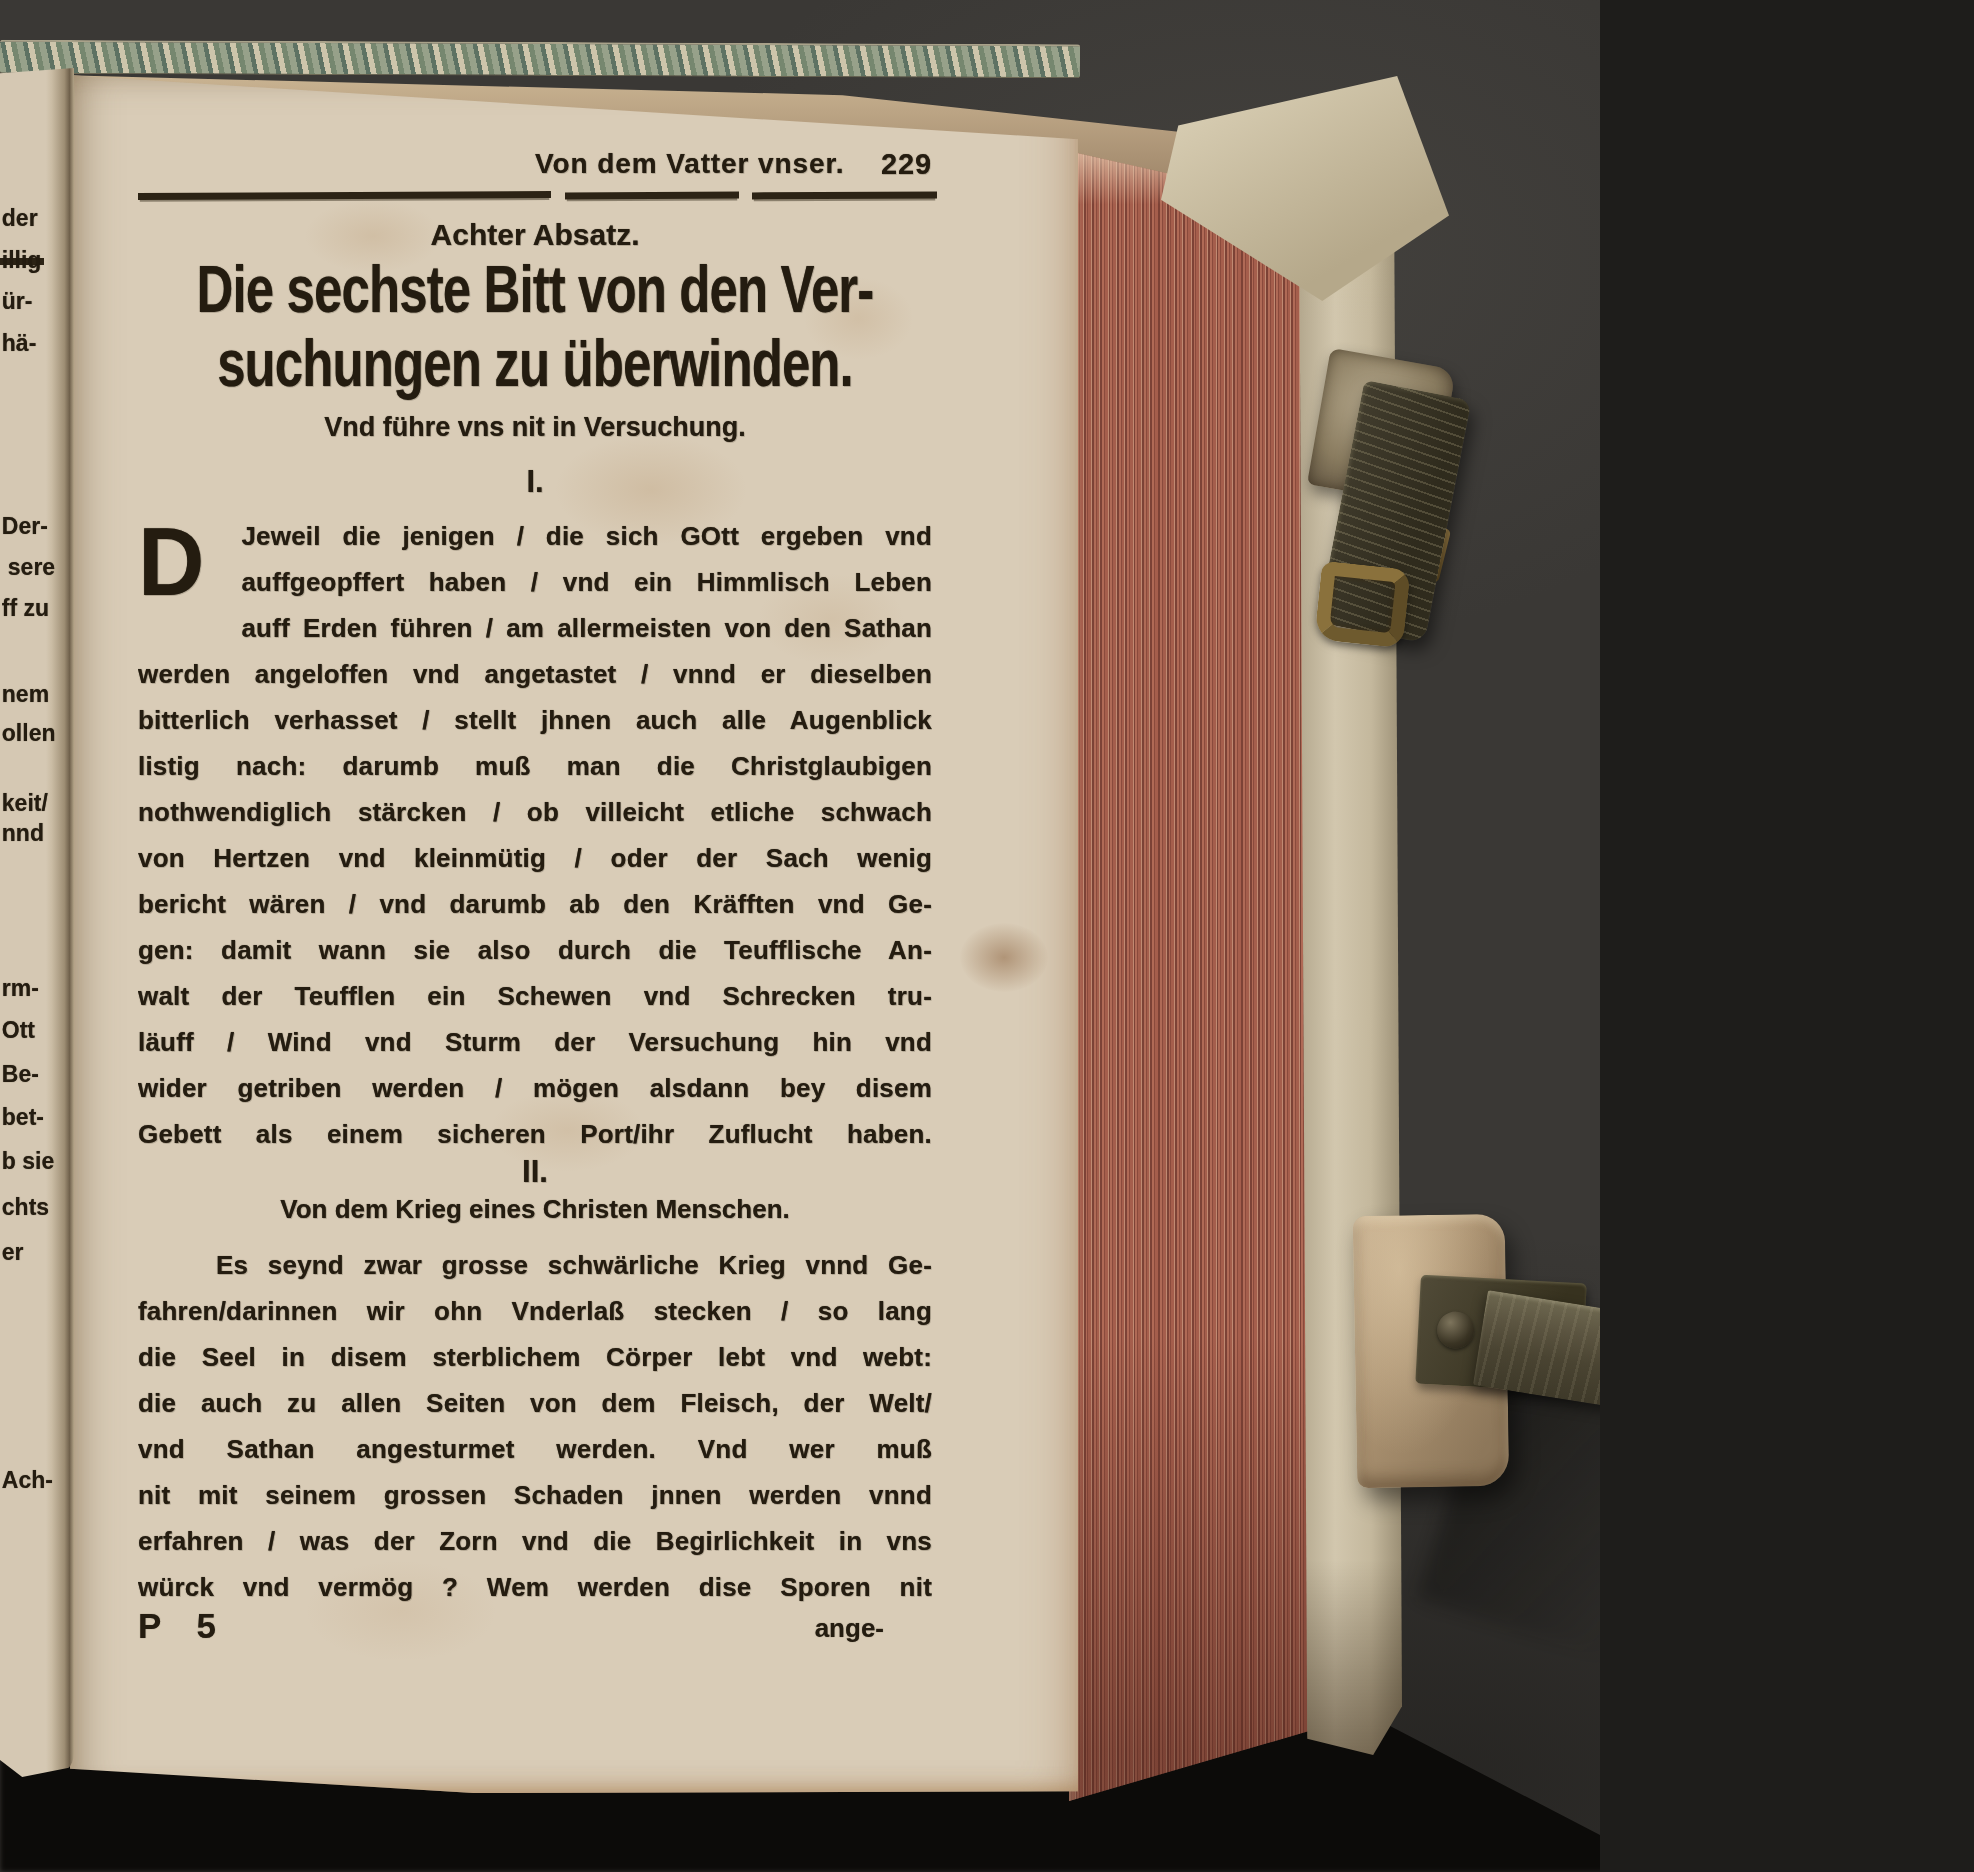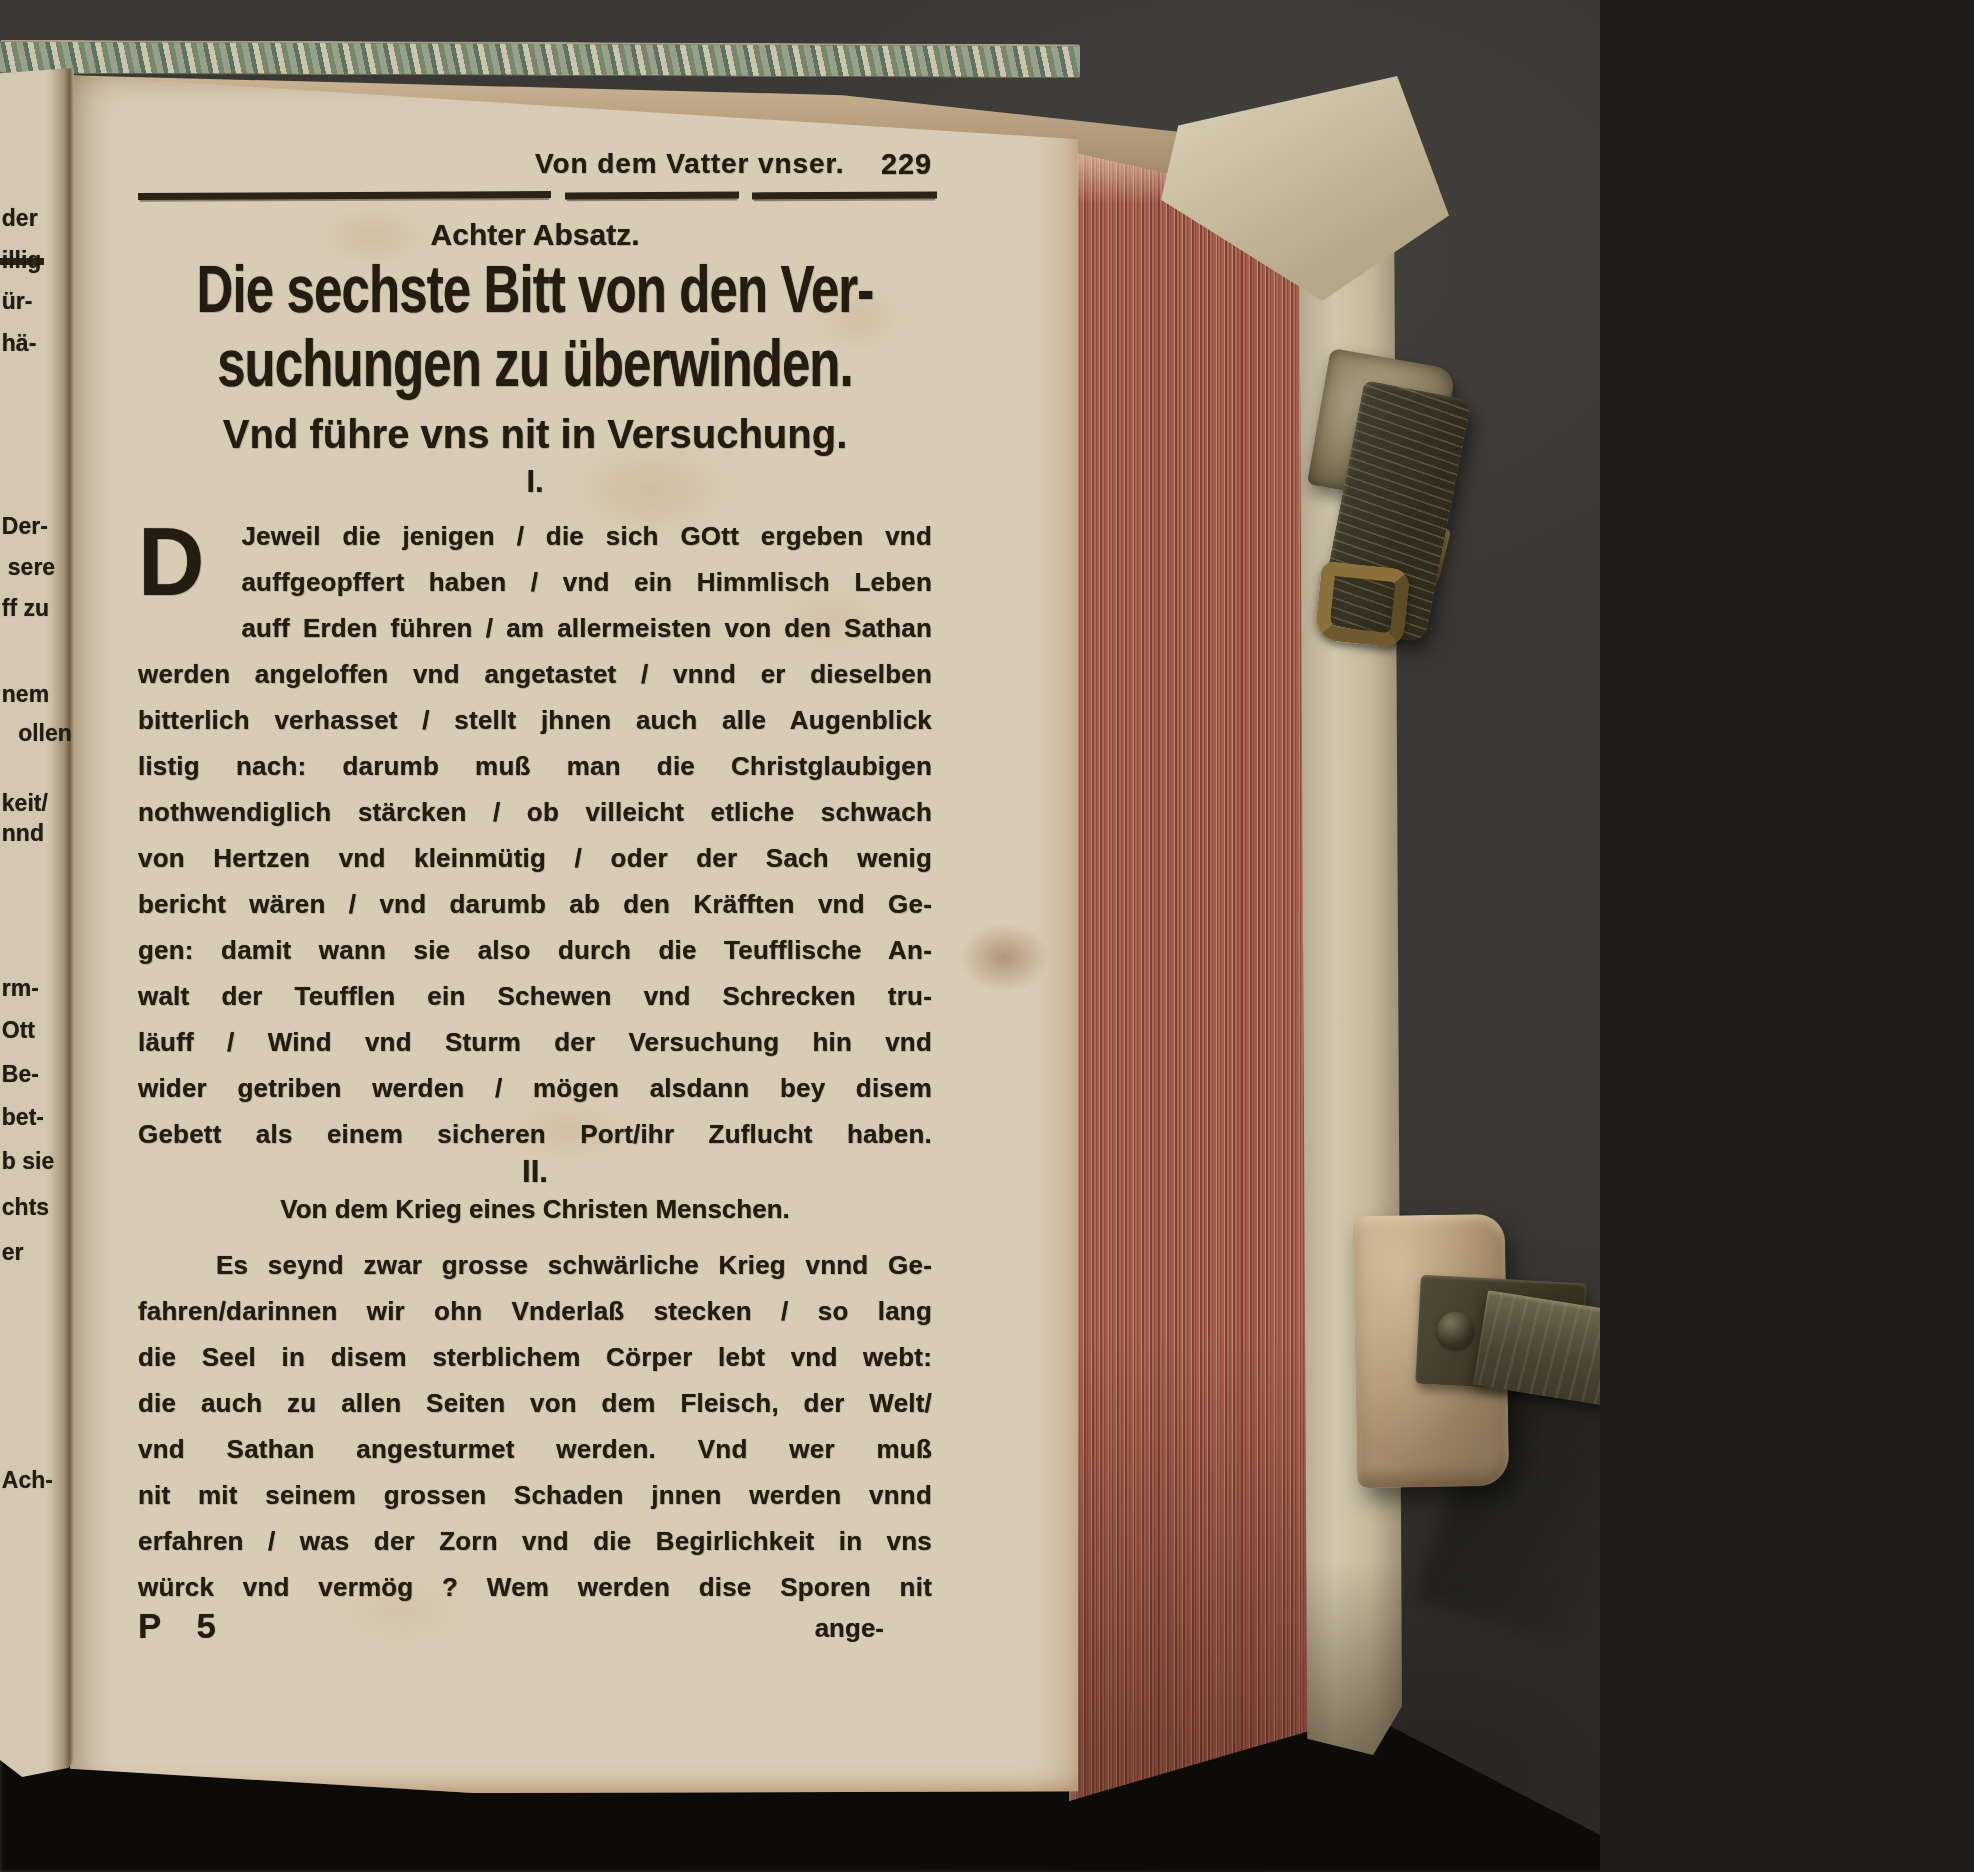--- a/index.html
+++ b/index.html
@@ -80,7 +80,7 @@
     text-shadow:0 0 1.8px rgba(36,28,16,.8),1.8px 0.9px 0 rgba(36,28,16,.2);}
   .title1{top:251px;}
   .title2{top:325px;}
-  .subtitle{top:412px;font-size:40px;}
+  .subtitle{top:412px;font-size:27px;}
   .numeral{font-size:31px;}
   .numeral-i{top:464px;}
   .numeral-ii{top:1154px;}

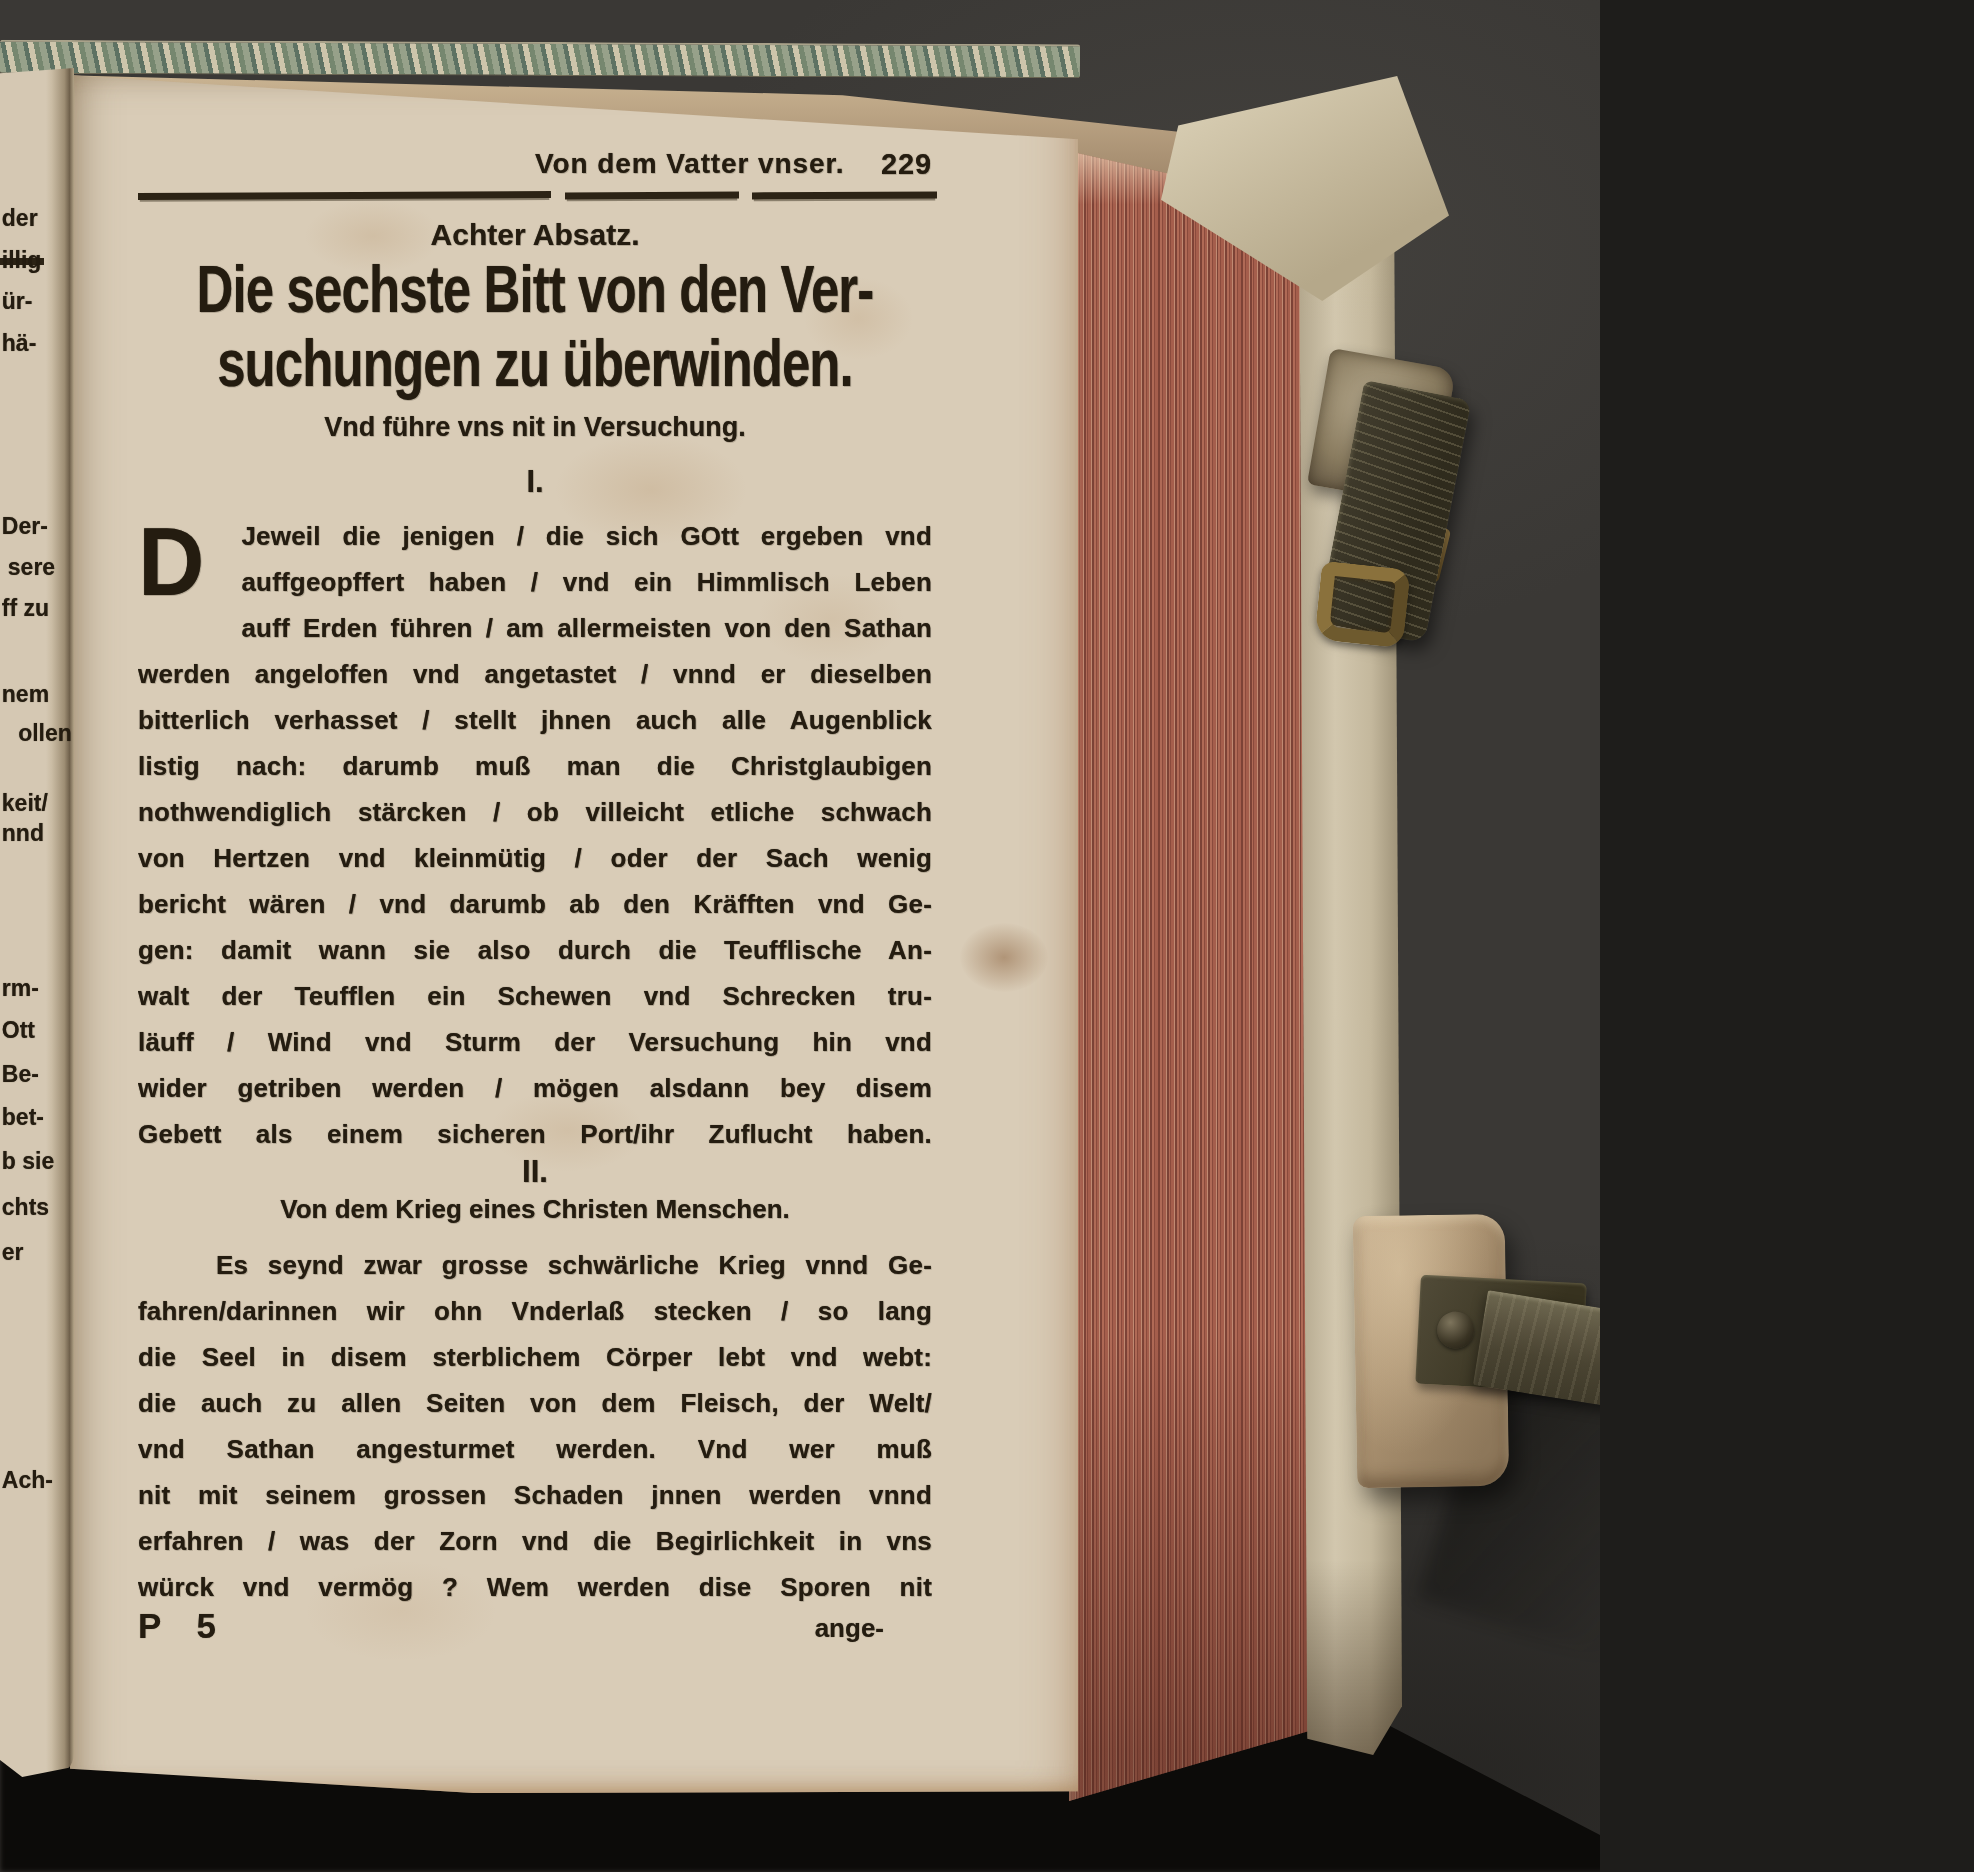--- a/index.html
+++ b/index.html
@@ -230,7 +230,7 @@
         <div class="frag" style="top: 554px; margin-left: 6px;">sere</div>
         <div class="frag" style="top: 595px;">ff zu</div>
         <div class="frag" style="top: 681px;">nem</div>
-        <div class="frag" style="top: 720px; text-align: right;">ollen</div>
+        <div class="frag" style="top: 720px;">ollen</div>
         <div class="frag" style="top: 762px; margin-top: 28px;">keit/</div>
         <div class="frag" style="top: 820px;">nnd</div>
         <div class="frag" style="top: 975px;">rm-</div>

